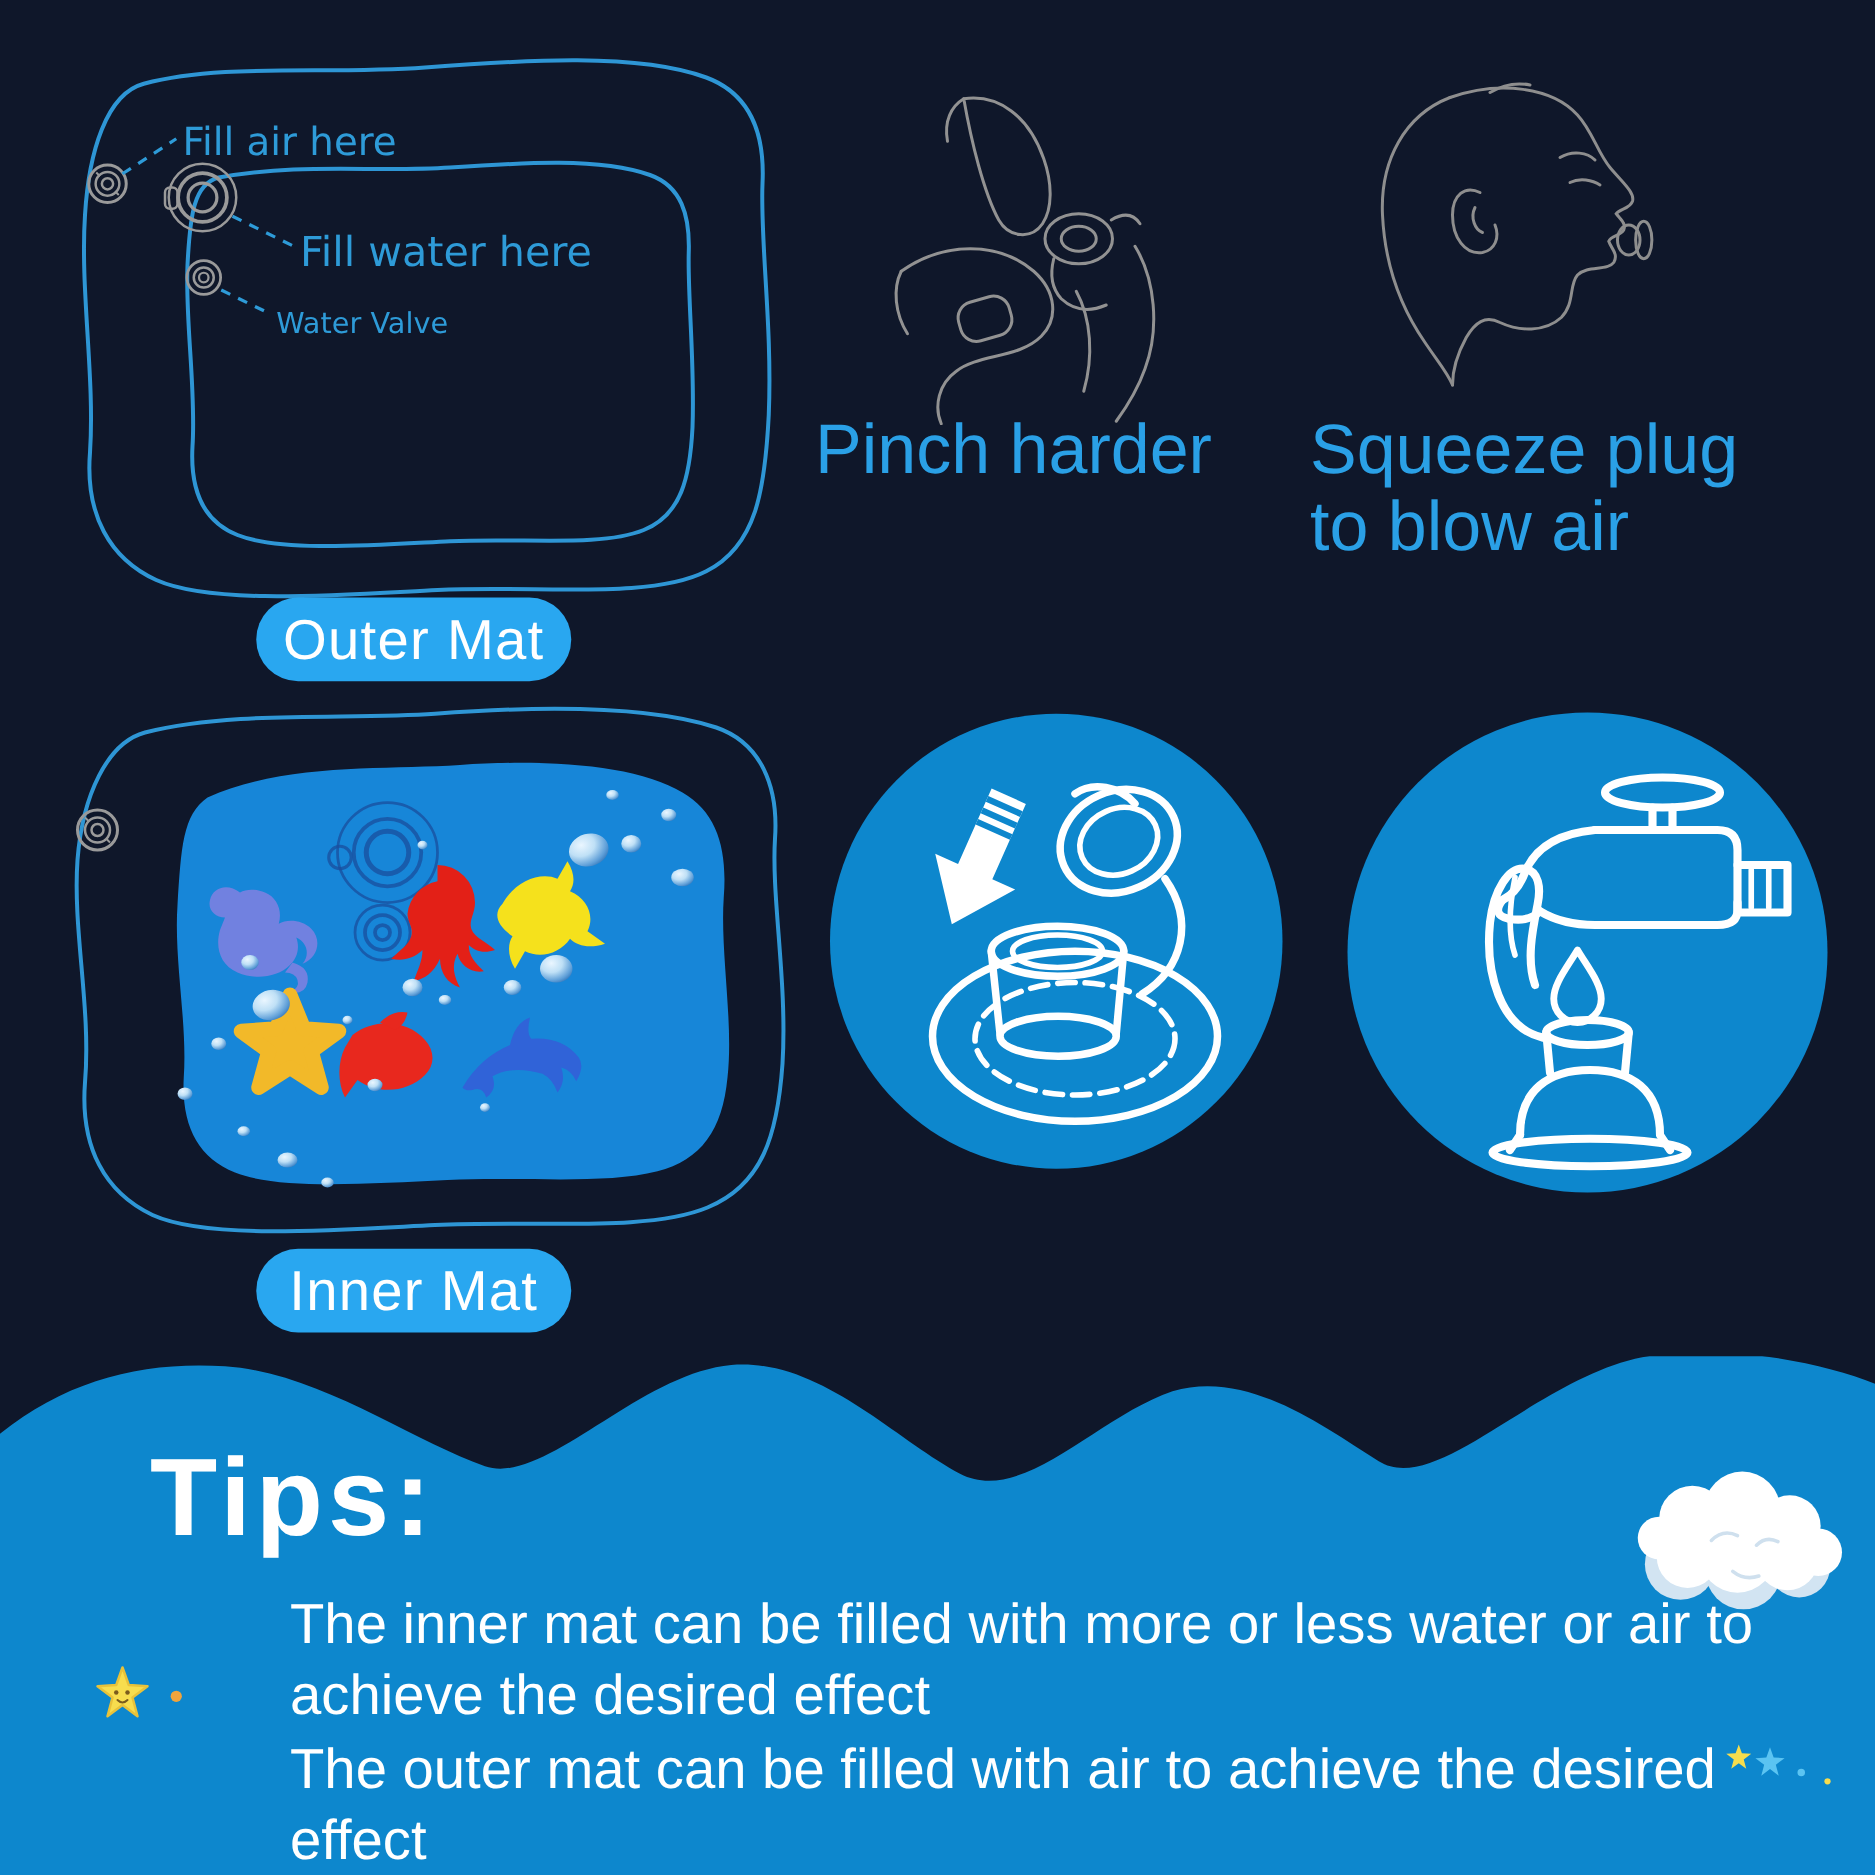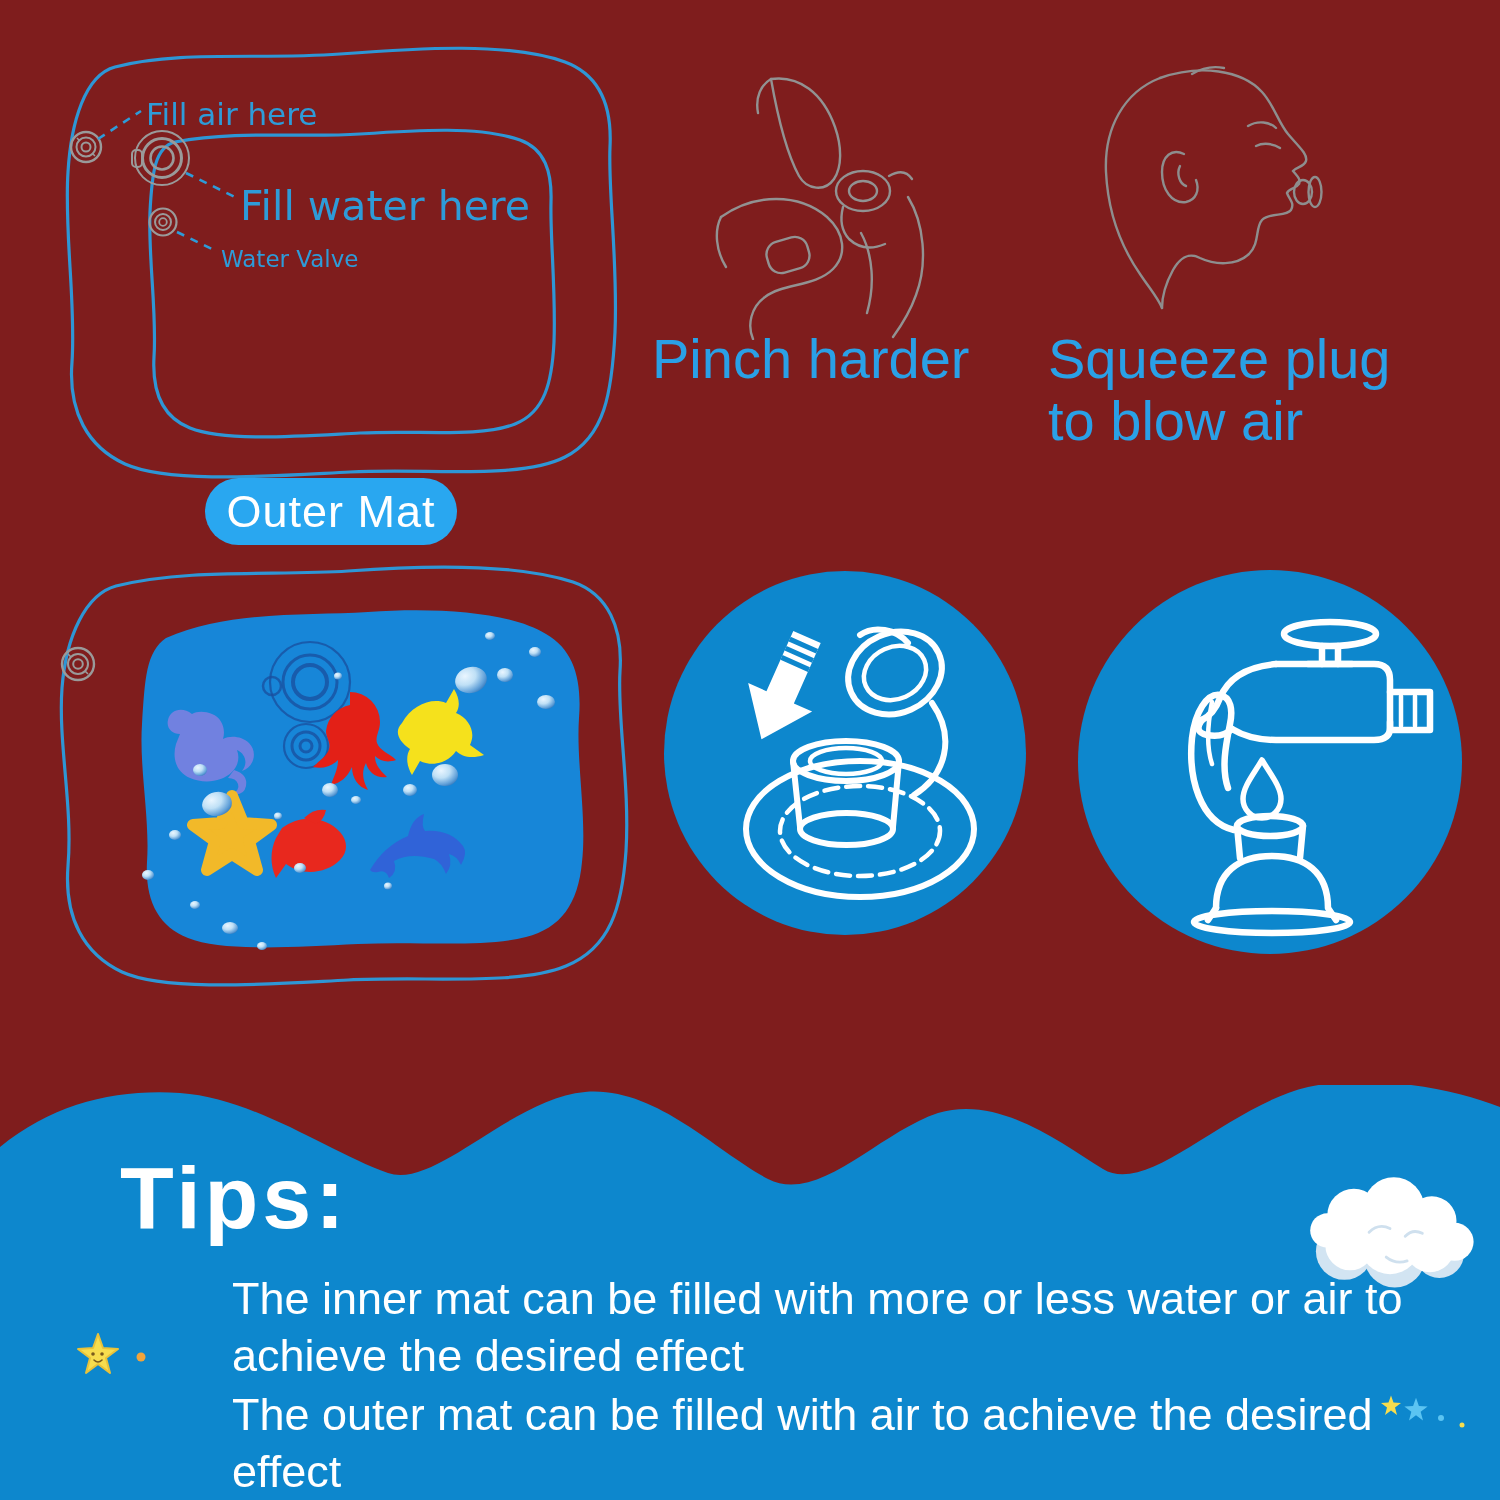--- a/index.html
+++ b/index.html
@@ -3,7 +3,7 @@
 <meta charset="utf-8">
 <style>
   html,body{margin:0;padding:0;background:#fff;}
-  .canvas{position:relative;width:1500px;height:1500px;background:#7f1d1d;overflow:hidden;
+  .canvas{position:relative;width:1500px;height:1500px;background:#0f172a;overflow:hidden;
           font-family:"Liberation Sans", sans-serif;}
   .abs{position:absolute;}
   svg{display:block;}

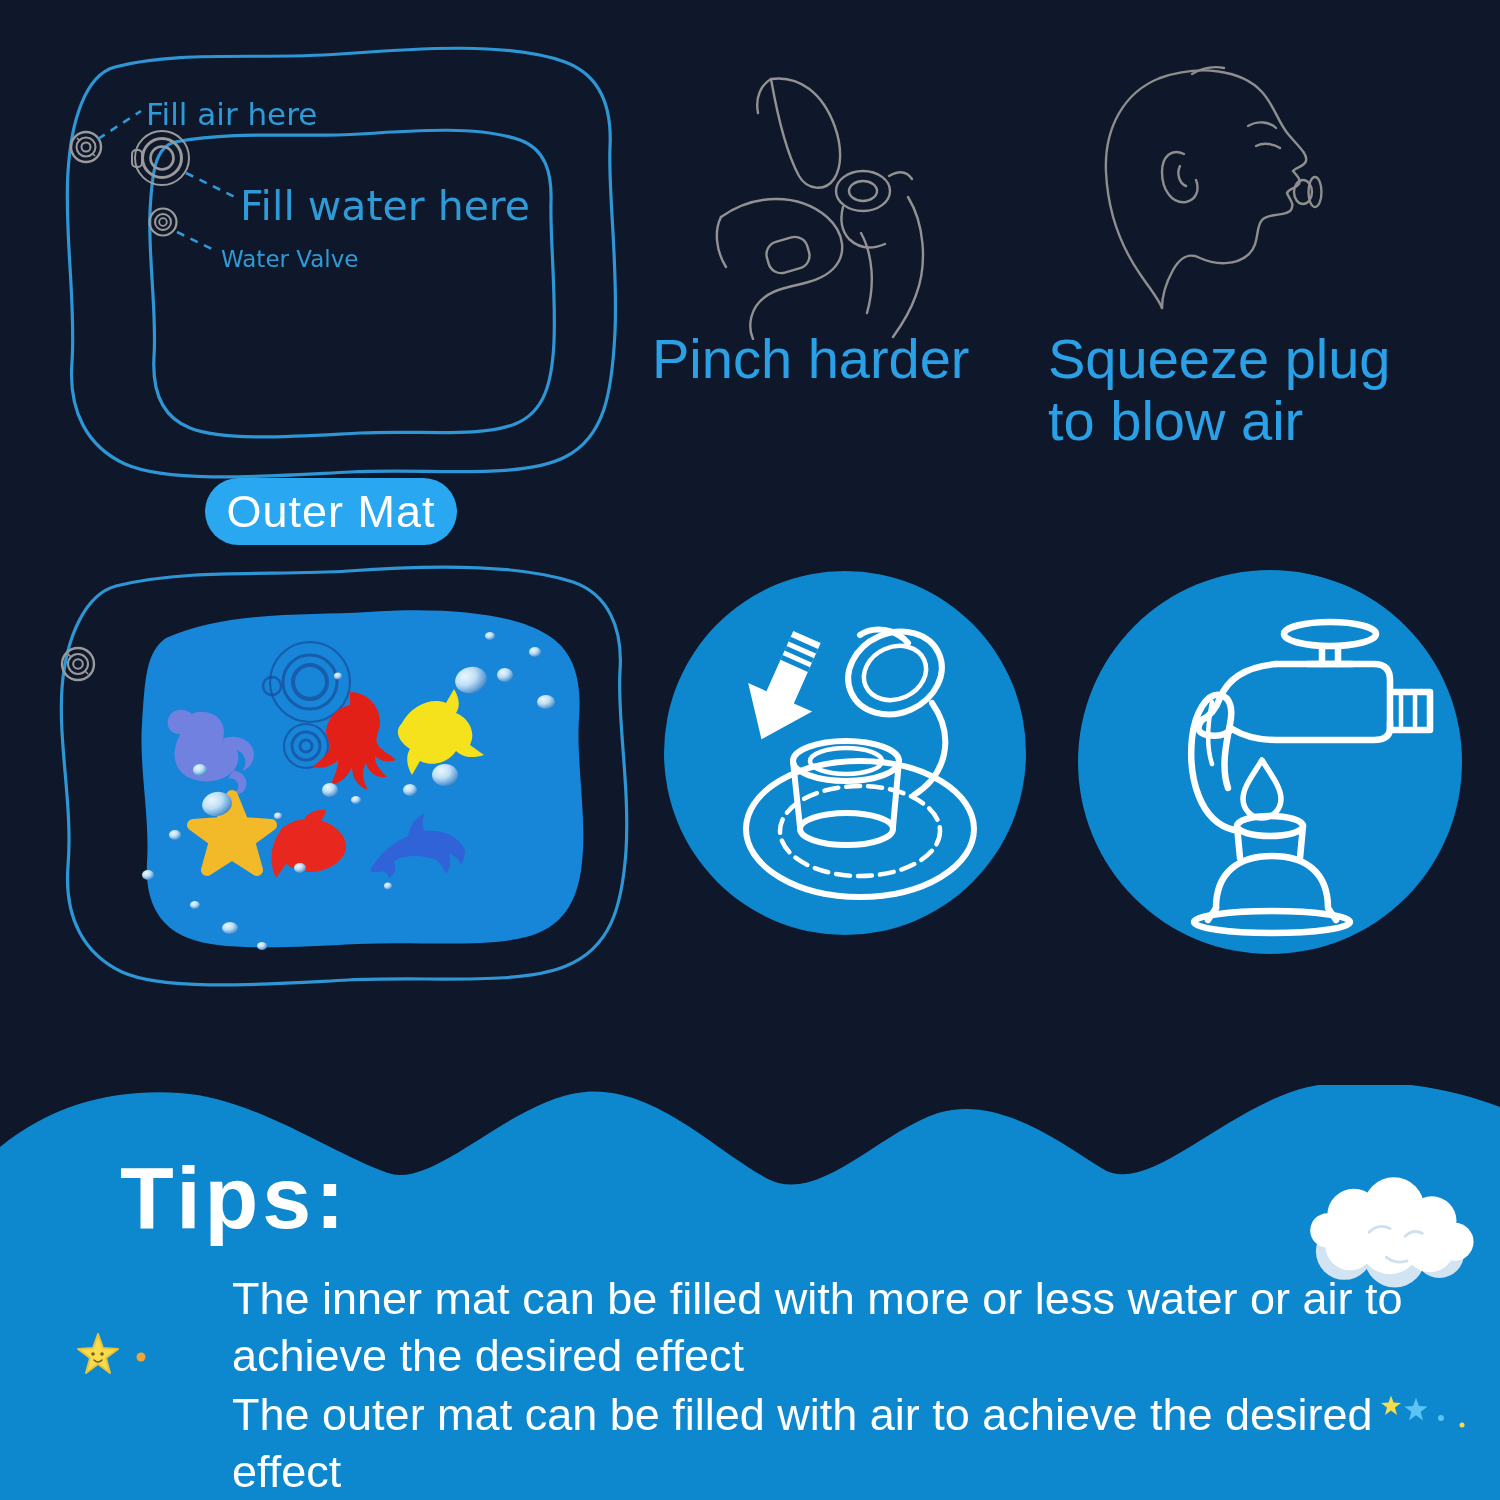--- a/index.html
+++ b/index.html
@@ -12,7 +12,7 @@
   .mat-label{position:absolute;color:#2e9bd8;font-family:"DejaVu Sans", sans-serif;
              font-weight:normal;white-space:nowrap;}
   #fill-air-label{left:146px;top:96px;font-size:31px;}
-  #fill-water-label{left:240px;top:182px;font-size:41px;}
+  #fill-water-label{left:240px;top:182px;font-size:33px;}
   #water-valve-label{left:221px;top:246px;font-size:23px;}
 
   

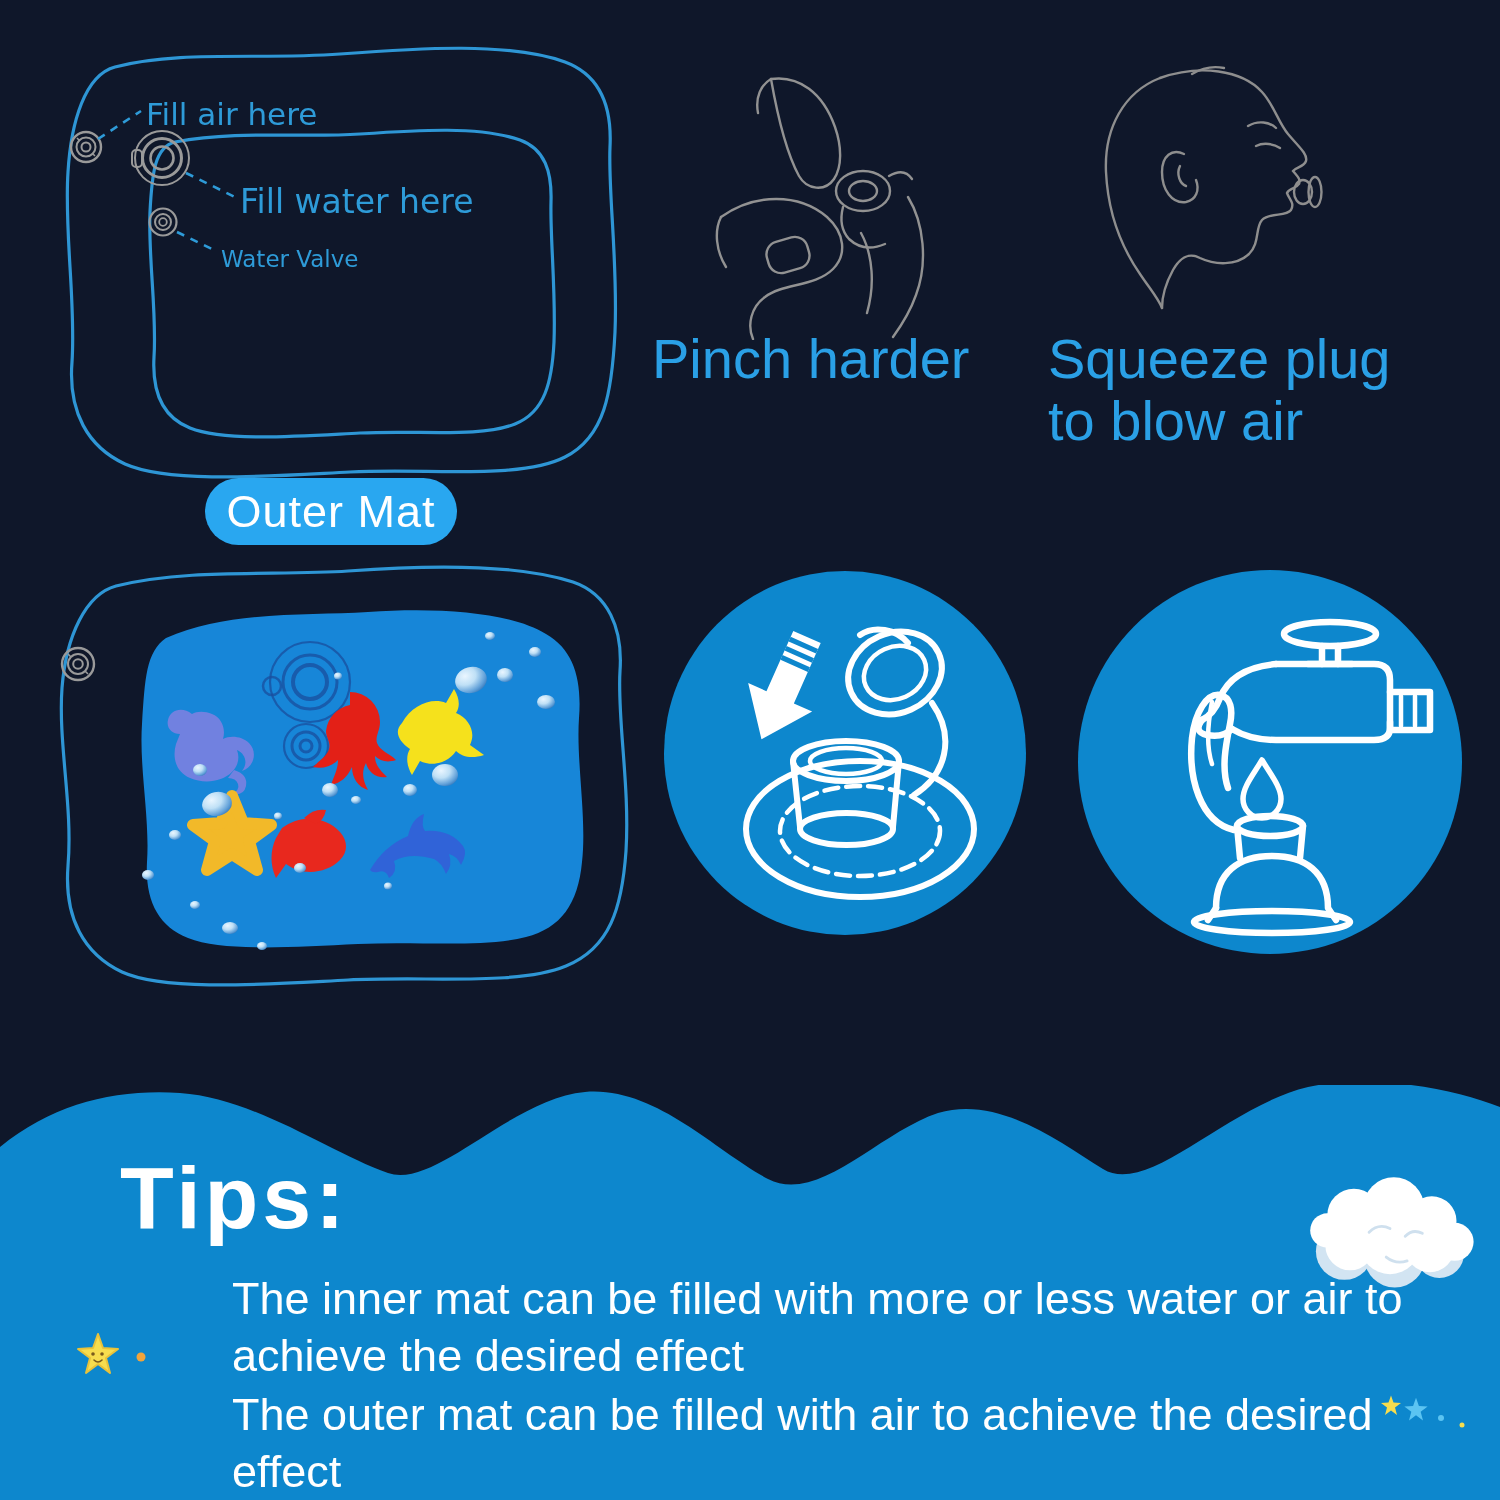--- a/index.html
+++ b/index.html
@@ -210,6 +210,7 @@
     </svg>
   </div>
 
+  <div class="badge" id="inner-mat-badge">Inner Mat</div>
 
   <div class="step-circle" id="open-circle">
     <svg width="362" height="364" viewBox="0 0 362 364">

